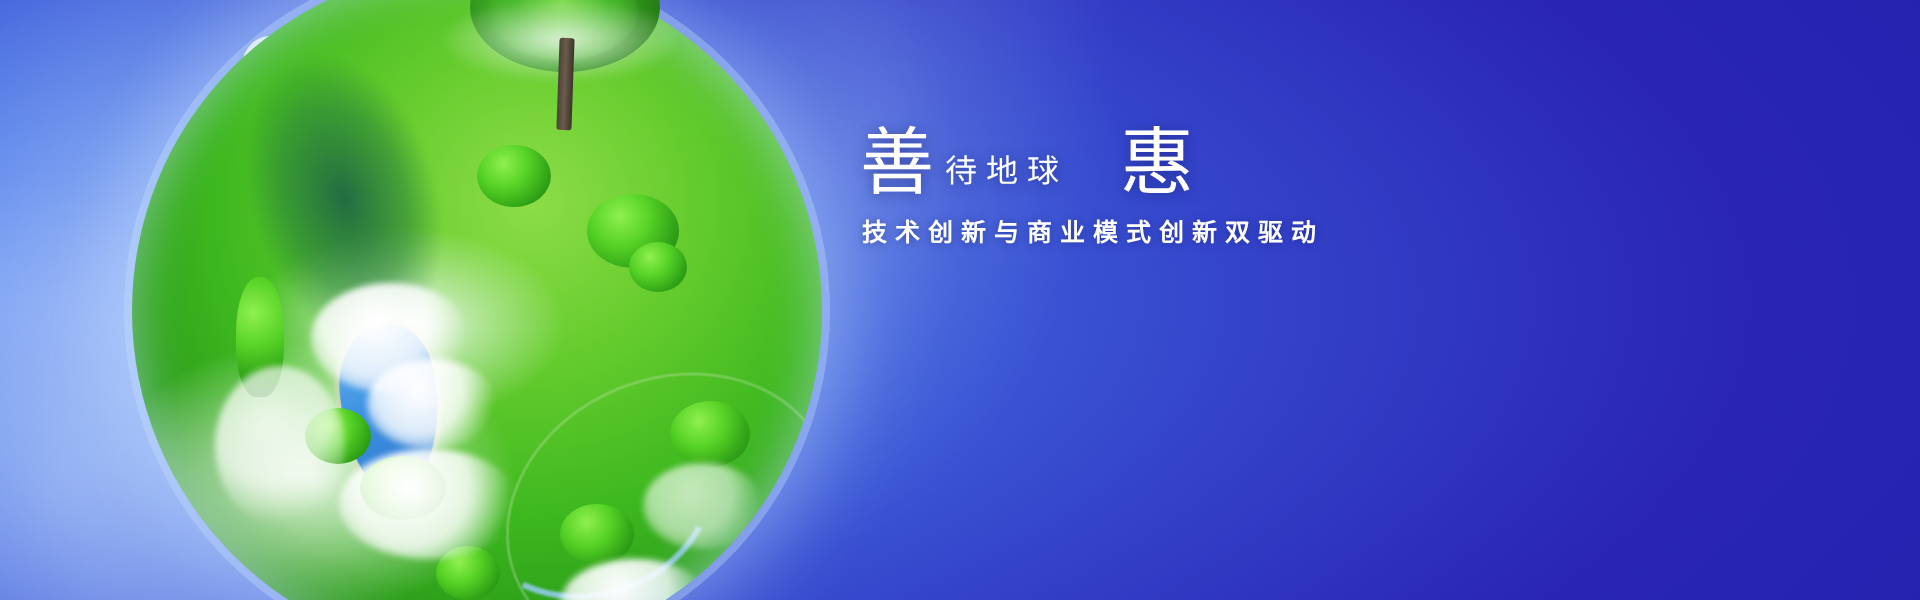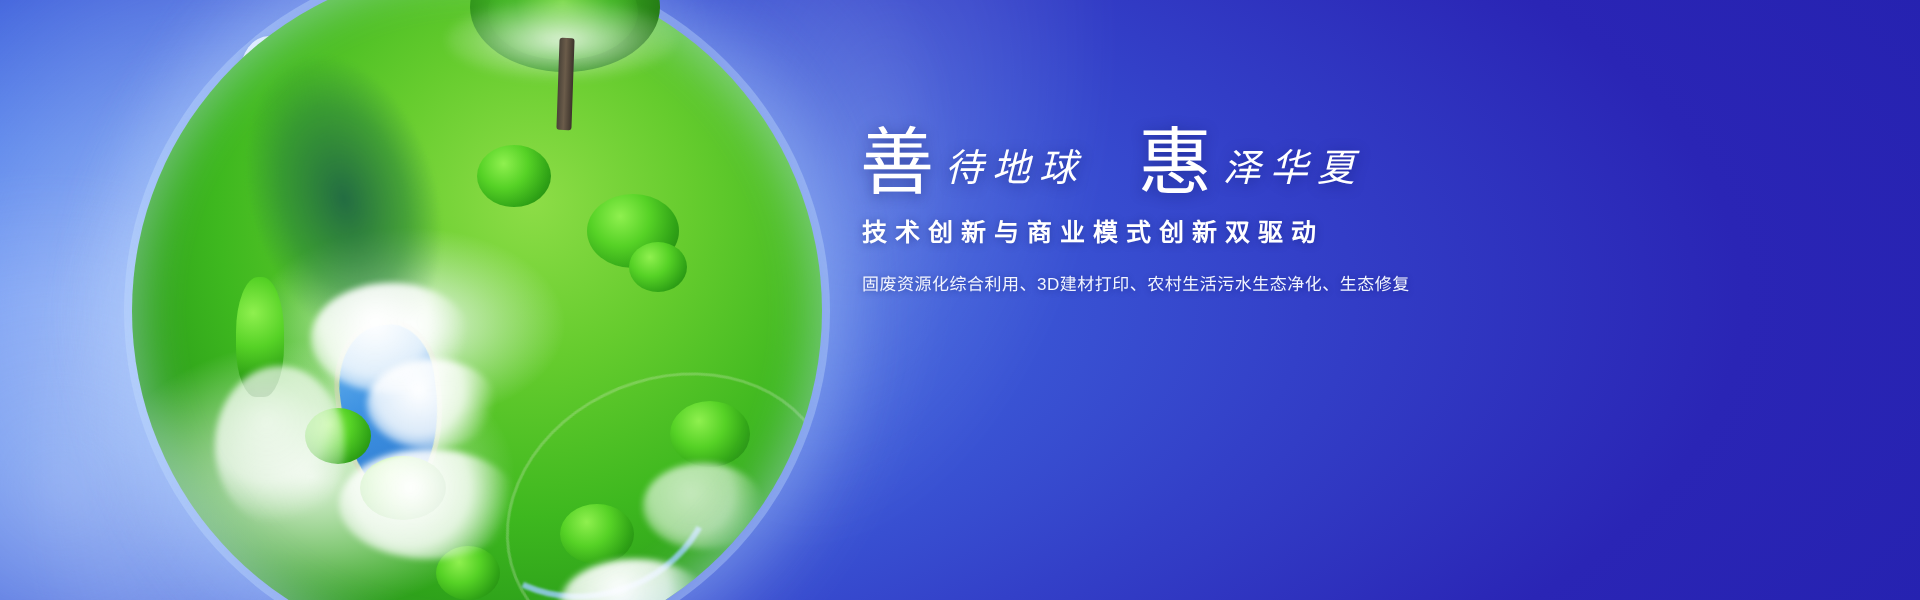--- a/index.html
+++ b/index.html
@@ -177,9 +177,8 @@
   }
   .hl-small{
     font-family:"Liberation Serif","DejaVu Serif",serif;
-    font-size:38px;font-weight:400;letter-spacing:9px;
+    font-size:32px;font-weight:400;letter-spacing:9px;
     padding:0 0 9px 10px;
-    font-style:italic;
   }
   .hl-gap{display:inline-block;width:52px;}
 

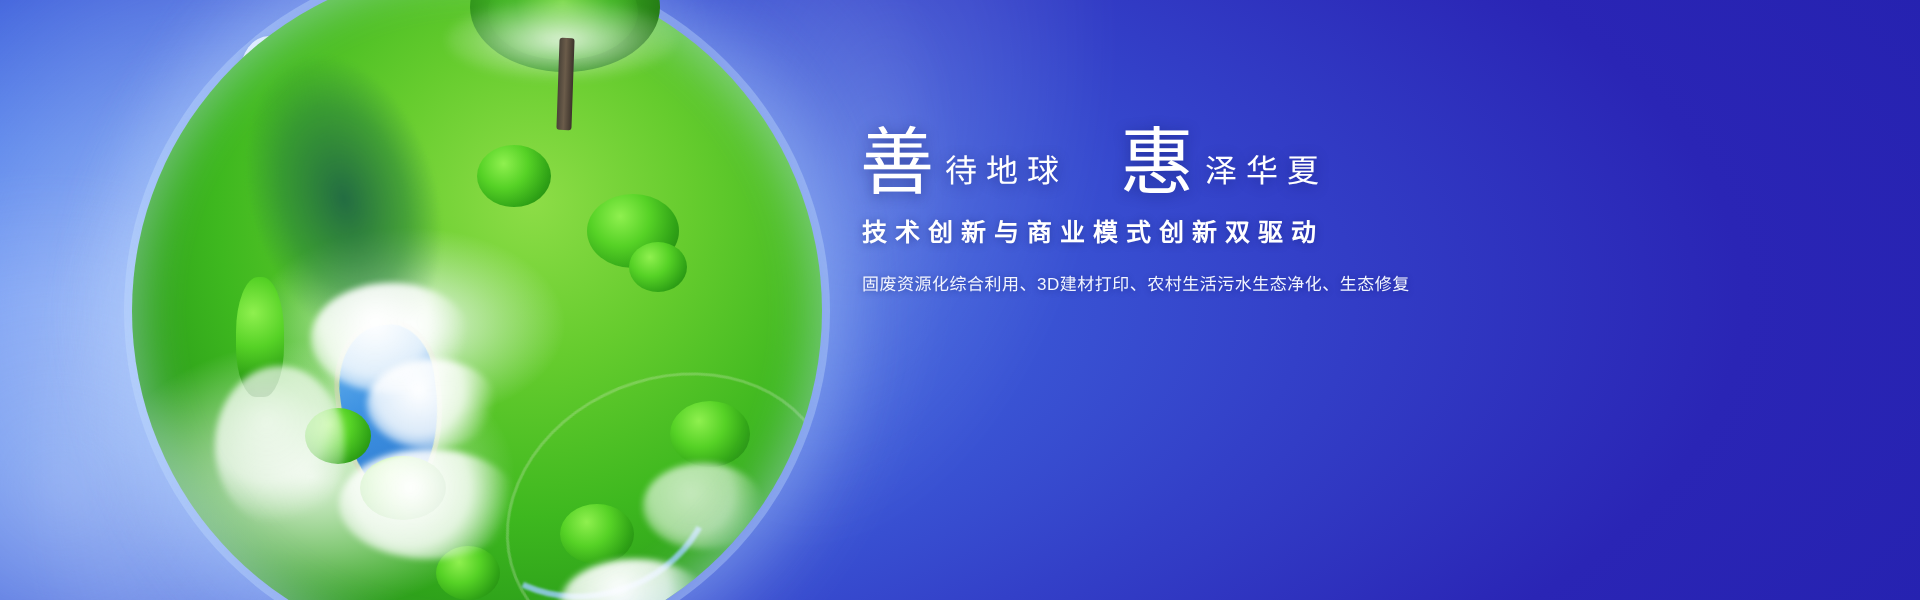--- a/index.html
+++ b/index.html
@@ -292,7 +292,6 @@
       <span class="hl-small">待地球</span>
       <span class="hl-gap"></span>
       <span class="hl-big">惠</span>
-      <span class="hl-small">泽华夏</span>
     </h1>
 
     <p class="subtitle">技术创新与商业模式创新双驱动</p>

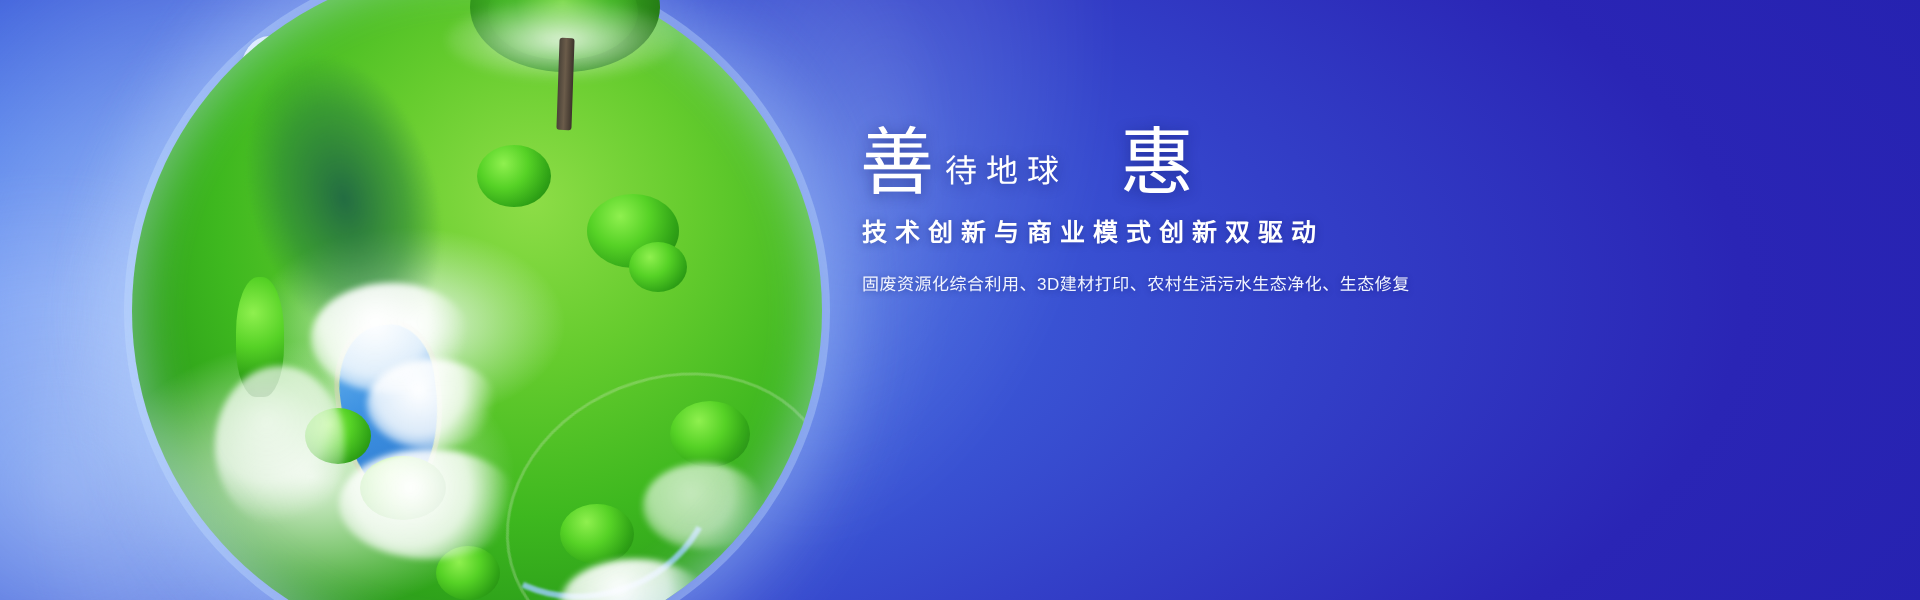--- a/index.html
+++ b/index.html
@@ -296,7 +296,6 @@
 
     <p class="subtitle">技术创新与商业模式创新双驱动</p>
 
-    <p class="desc">固废资源化综合利用、3D建材打印、农村生活污水生态净化、生态修复</p>
 
 
   </div>

